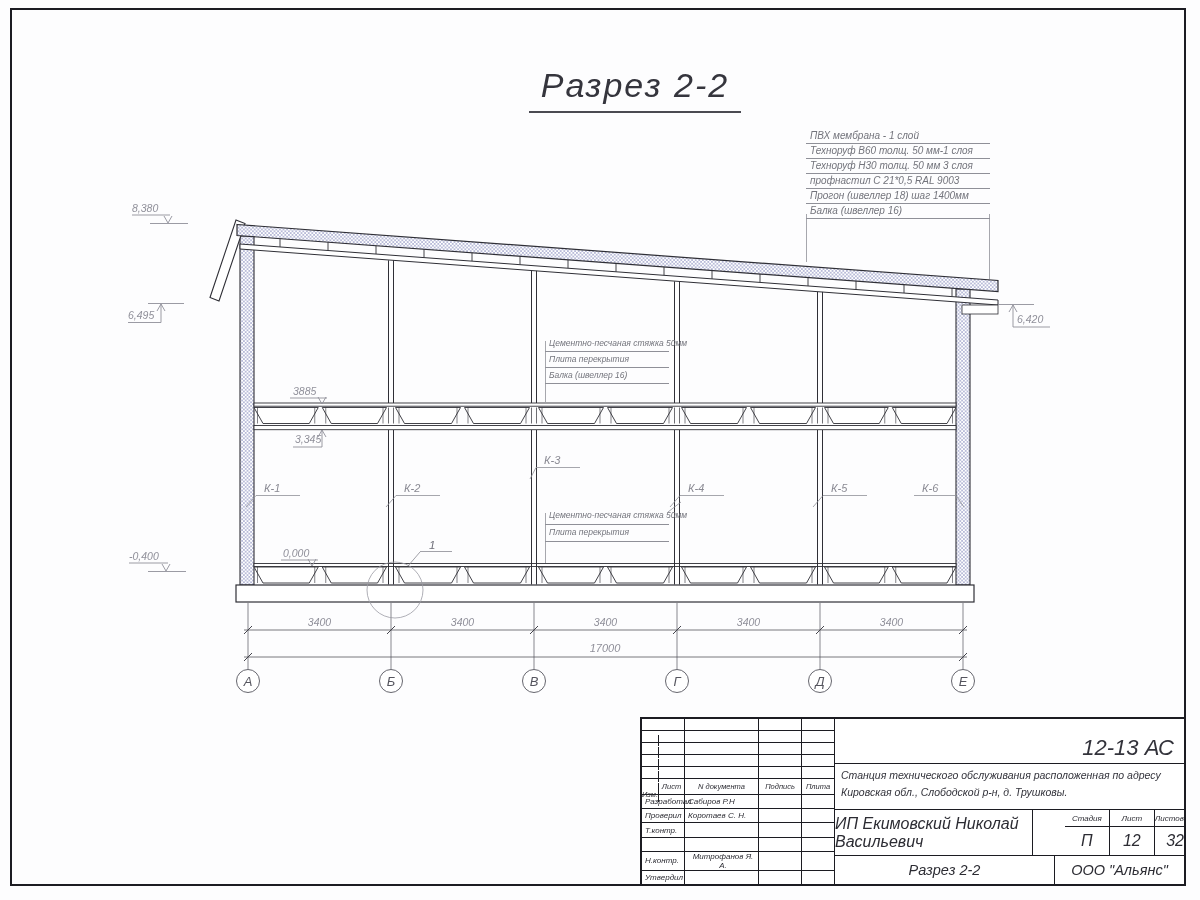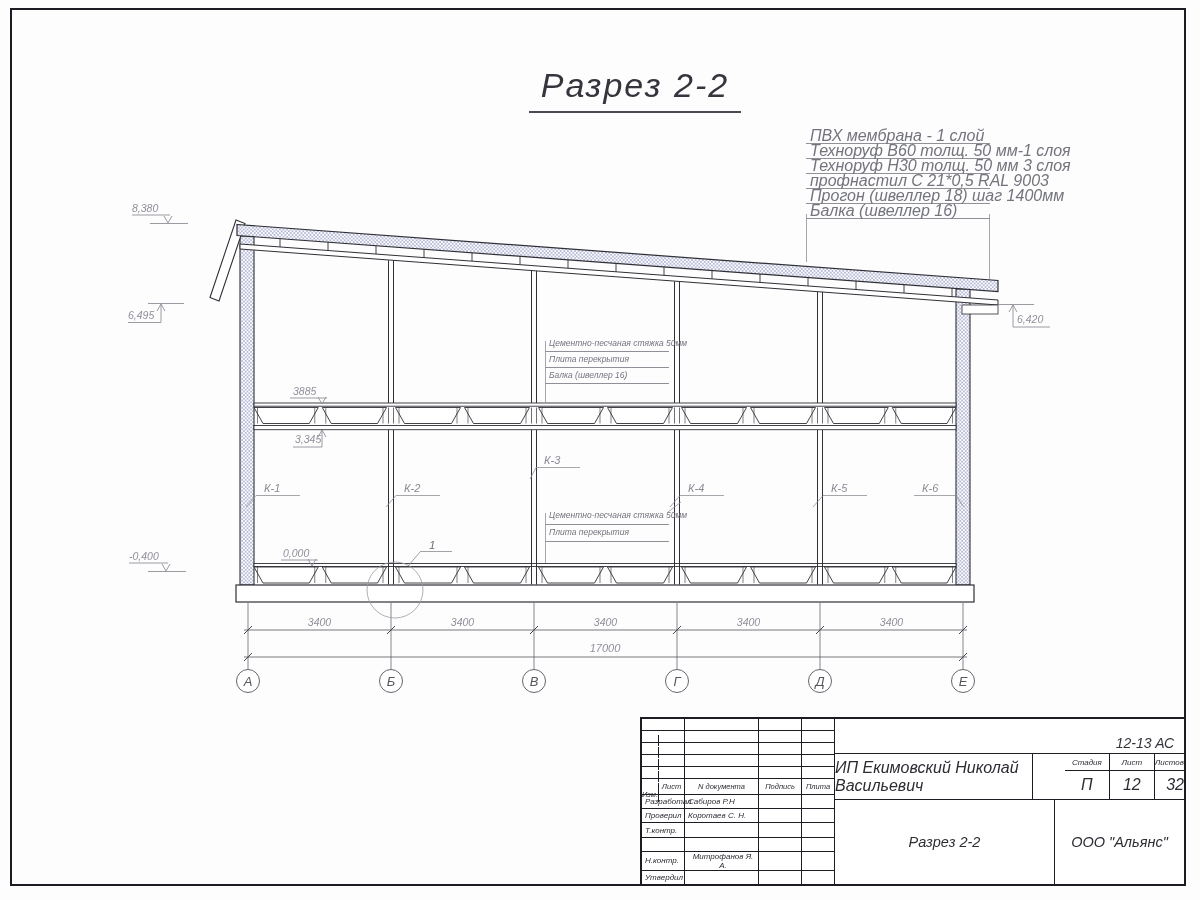--- a/index.html
+++ b/index.html
@@ -17,7 +17,7 @@
   .co-line{font-style:italic;color:#73747c;border-bottom:1px solid #8f9098;
            white-space:nowrap;padding-left:4px;overflow:visible;}
   .co-roof{left:806px;top:129px;width:184px;}
-  .co-roof .co-line{font-size:16px;height:14px;line-height:13px;font-style:italic;}
+  .co-roof .co-line{font-size:10px;height:14px;line-height:13px;font-style:italic;}
   .co-mid{left:545px;top:336px;width:124px;}
   .co-mid .co-line{font-size:8.5px;height:15px;line-height:14px;}
   .co-low{left:545px;top:508px;width:124px;}

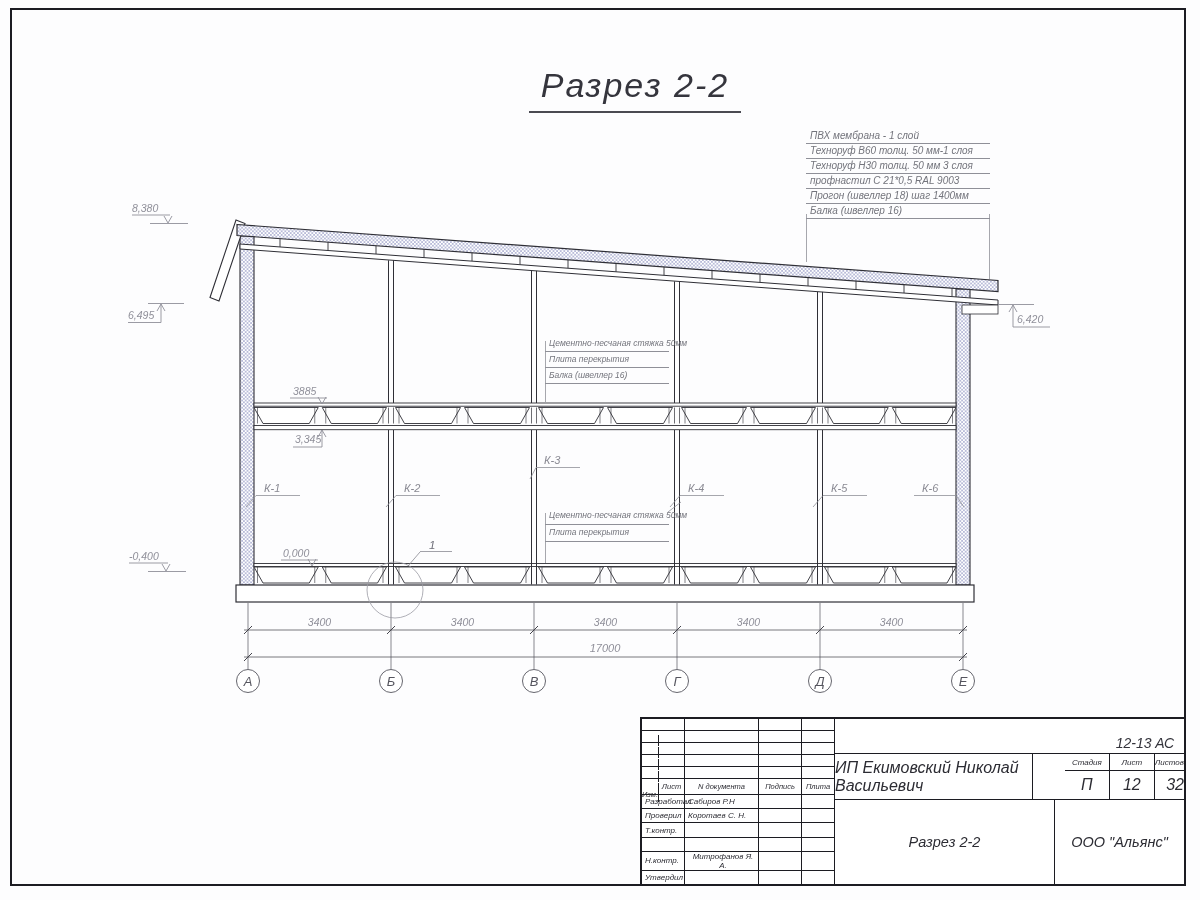--- a/index.html
+++ b/index.html
@@ -42,7 +42,7 @@
   .sig .cell{display:flex;align-items:center;padding-left:3px;}
   .w1{width:17px;margin-top:16px;} .w2{width:26px;} .w12{width:43px;} .w3{width:74px;text-align:center;} .w4{width:43px;} .w5{width:32px;flex:1;}
   .rowA{flex:0 0 30px;display:flex;align-items:flex-end;justify-content:flex-end;
-        padding:16px 10px 2px 0;font-size:14px;border-bottom:1px solid #1c1c22;color:#33333b;}
+        padding:16px 10px 2px 0;font-size:22px;border-bottom:1px solid #1c1c22;color:#33333b;}
   .rowB{flex:0 0 46px;border-bottom:1px solid #1c1c22;font-size:10.5px;line-height:1.6;
         padding:3px 0 0 6px;color:#33333b;}
   .rowC{flex:0 0 45px;display:flex;}

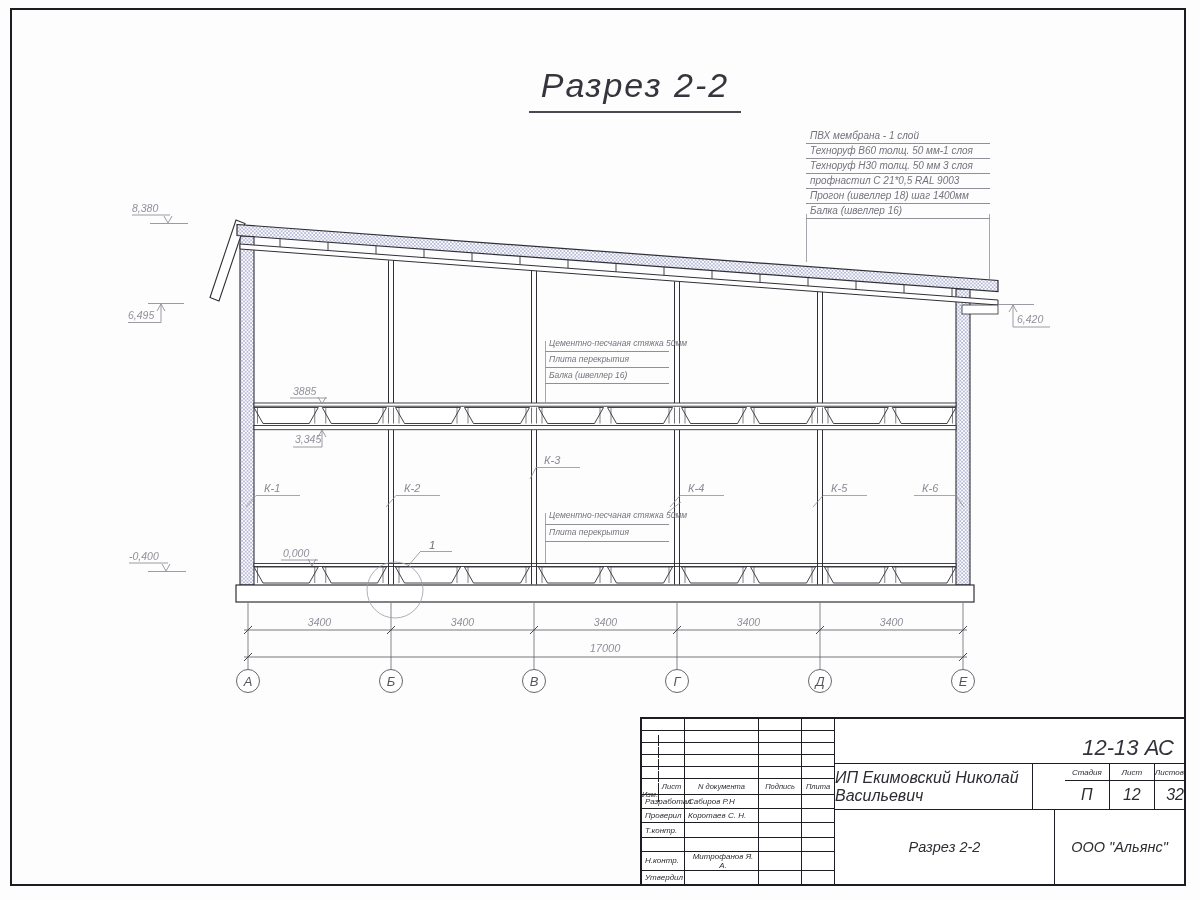--- a/index.html
+++ b/index.html
@@ -394,6 +394,10 @@
     </div>
     <div class="tb-right">
       <div class="rowA">12-13 АС</div>
+      <div class="rowB">
+        <div>Станция технического обслуживания расположенная по адресу</div>
+        <div>Кировская обл., Слободской р-н, д. Трушковы.</div>
+      </div>
       <div class="rowC">
         <div class="rowC-left">ИП Екимовский Николай Васильевич</div>
         <div class="stage-cols">

